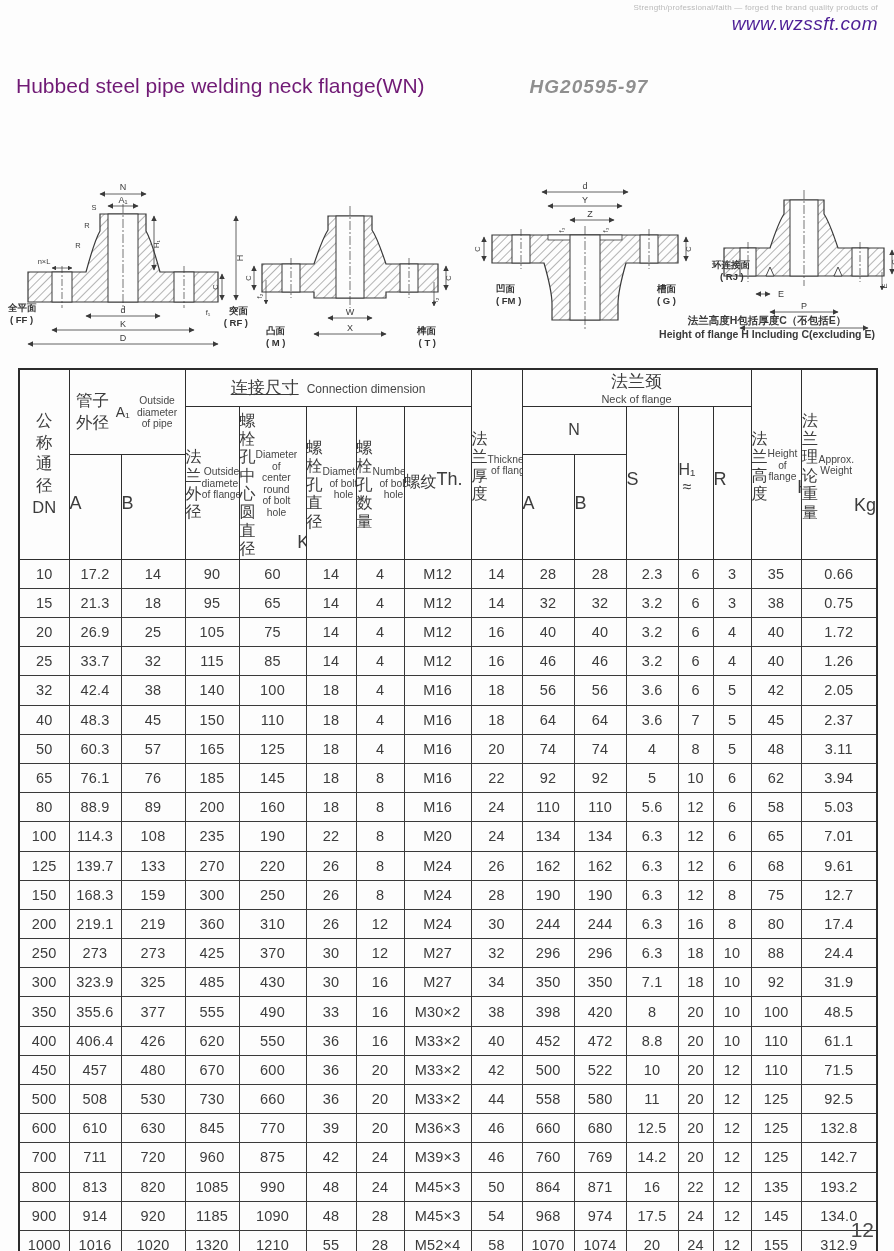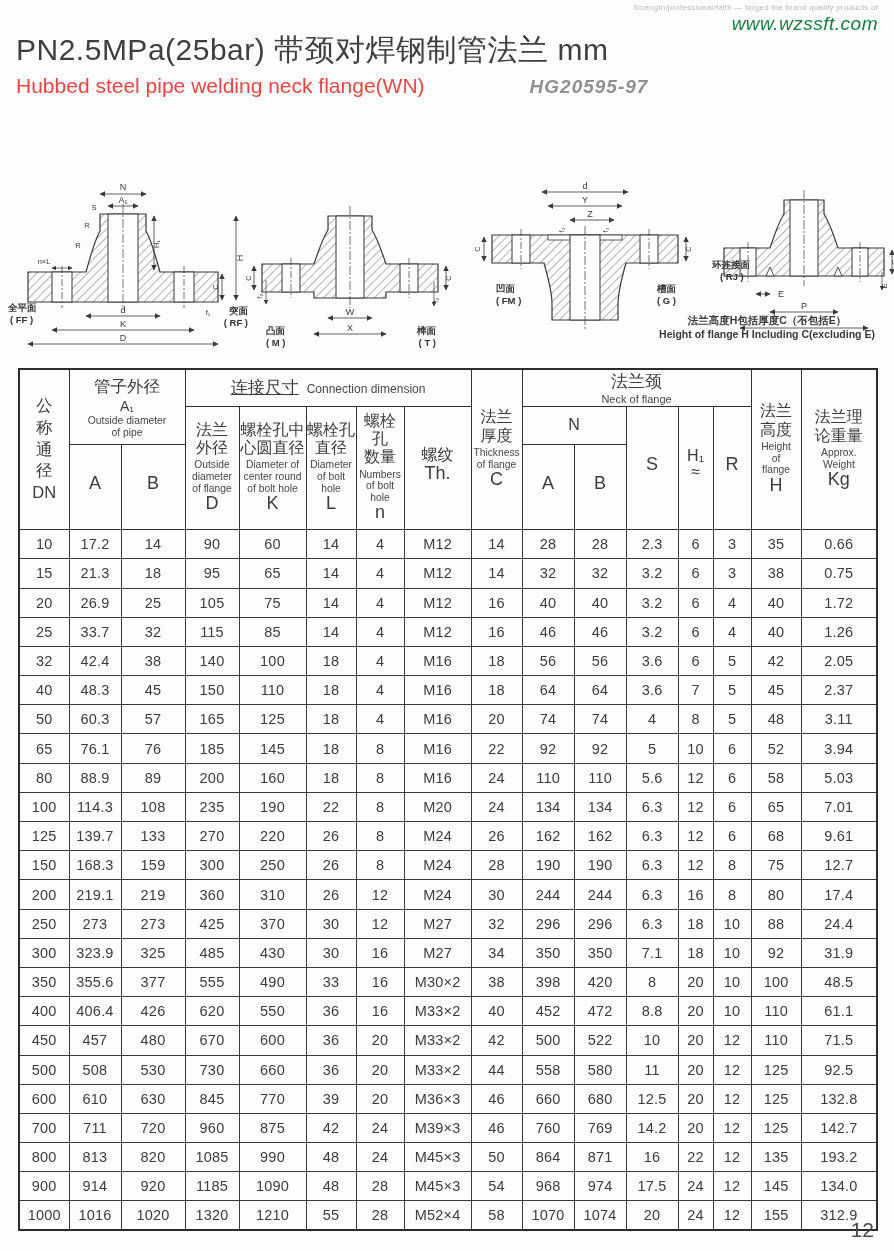--- a/index.html
+++ b/index.html
@@ -10,7 +10,7 @@
     font-family:"Liberation Sans", sans-serif; color:#3c3c3c;
   }
   .tagline { position:absolute; top:3px; right:16px; font-size:8px; color:#b9b9b9; letter-spacing:.2px; }
-  .website { position:absolute; top:13px; right:16px; font-size:19px; font-style:italic; color:#15803d; letter-spacing:.5px; }
+  .website { position:absolute; top:13px; right:16px; font-size:19px; font-style:italic; color:#4c1d95; letter-spacing:.5px; }
   .title   { position:absolute; top:30px; left:16px; font-size:30px; font-weight:500; color:#3f3f3f; letter-spacing:.5px; }
   .subtitle-row { position:absolute; top:74px; left:16px; width:760px; display:flex; align-items:baseline; }
   .subtitle { font-size:21px; color:#ef4444; }

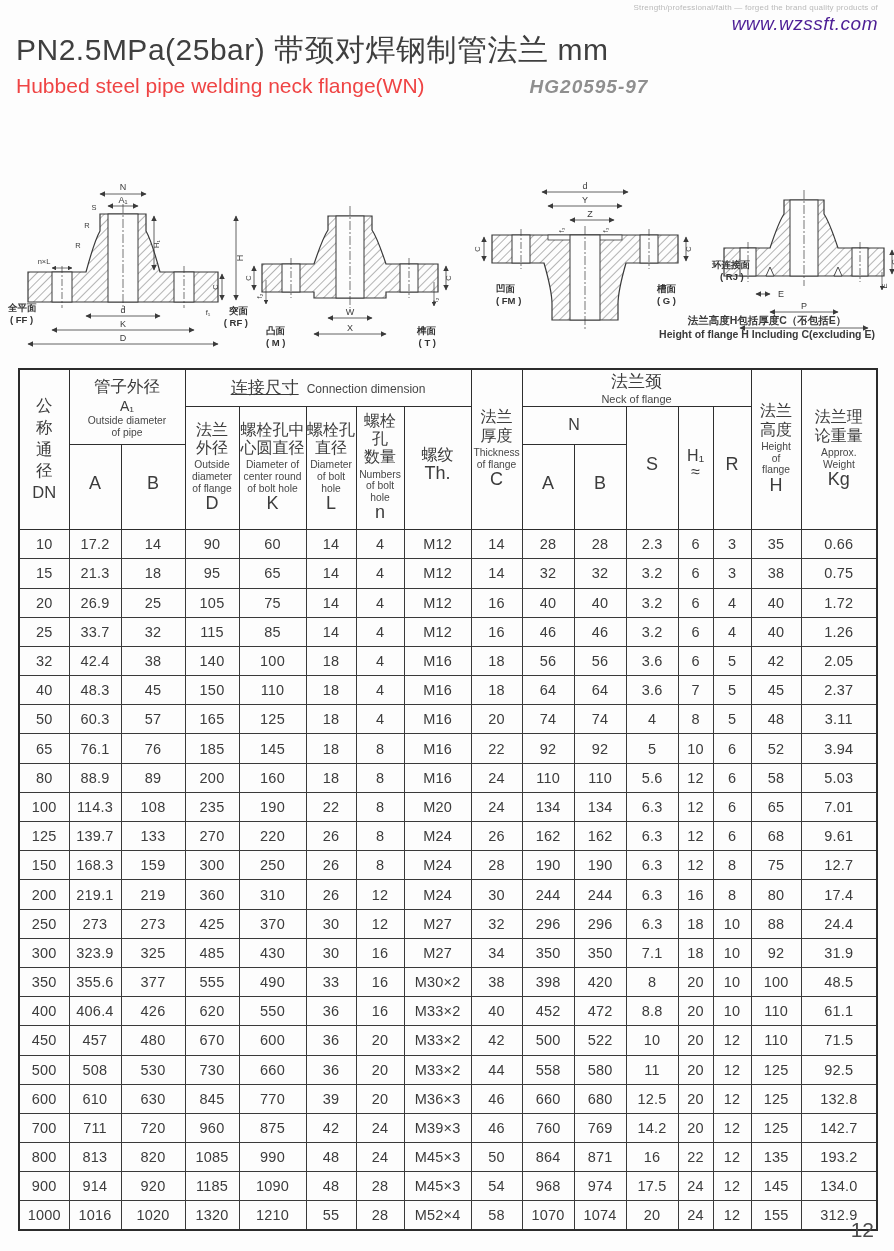--- a/index.html
+++ b/index.html
@@ -58,7 +58,6 @@
 
   <div class="tagline">Strength/professional/faith — forged the brand quality products of</div>
   <div class="website">www.wzssft.com</div>
-  <h1 class="title">PN2.5MPa(25bar) 带颈对焊钢制管法兰  mm</h1>
   <div class="subtitle-row">
     <span class="subtitle">Hubbed steel pipe welding neck flange(WN)</span>
     <span class="standard">HG20595-97</span>

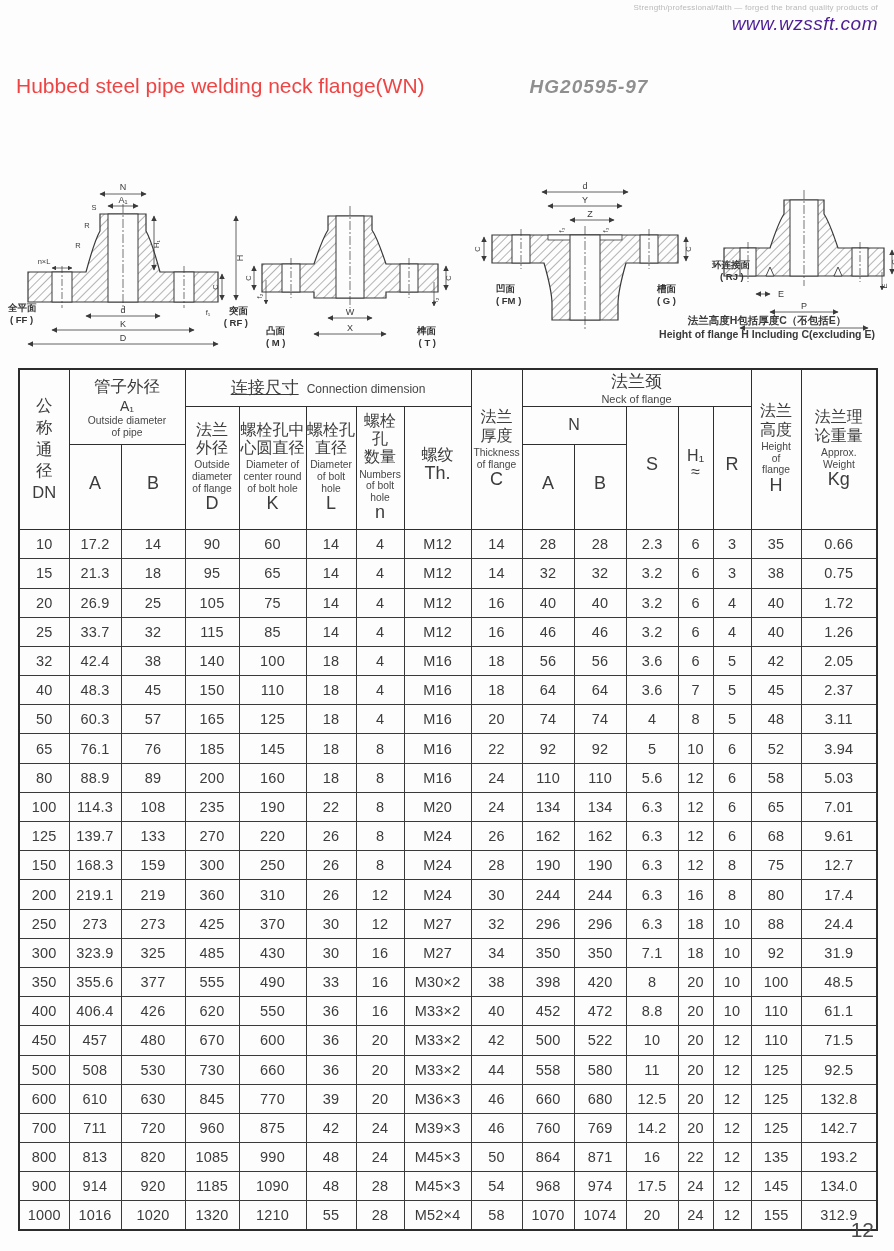--- a/index.html
+++ b/index.html
@@ -13,7 +13,7 @@
   .website { position:absolute; top:13px; right:16px; font-size:19px; font-style:italic; color:#4c1d95; letter-spacing:.5px; }
   .title   { position:absolute; top:30px; left:16px; font-size:30px; font-weight:500; color:#3f3f3f; letter-spacing:.5px; }
   .subtitle-row { position:absolute; top:74px; left:16px; width:760px; display:flex; align-items:baseline; }
-  .subtitle { font-size:21px; color:#ef4444; }
+  .subtitle { font-size:21px; color:#701a75; }
   .standard { margin-left:105px; font-size:19px; font-weight:bold; font-style:italic; color:#8f8f8f; letter-spacing:1px; }
 
   

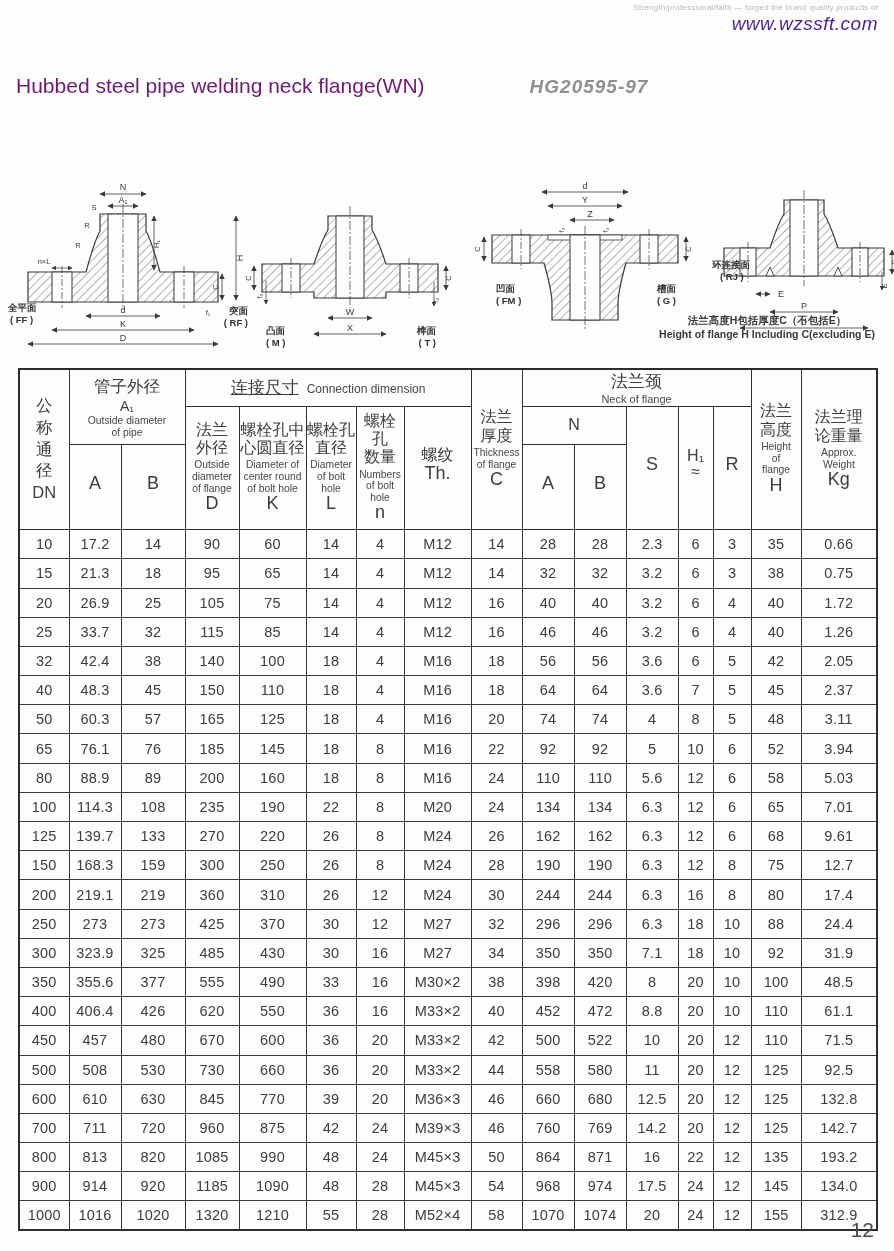--- a/index.html
+++ b/index.html
@@ -43,7 +43,7 @@
   .spec-table thead th { border-color:#2f2f2f; }
   .spec-table thead tr:last-child th { border-bottom:1.5px solid #2c2c2c; }
   .spec-table tbody td { height:29.2px; font-size:14.5px; letter-spacing:.2px; }
-  .stack { display:flex; flex-direction:column; align-items:center; height:100%; }
+  .stack { display:flex; align-items:center; height:100%; }
   .h-zh { white-space:pre-line; font-size:16px; line-height:1.15; margin-top:5px; }
   .h-en { white-space:pre-line; font-size:10.3px; line-height:1.12; color:#474747; margin-top:2px; }
   .h-sym { white-space:pre-line; font-size:18px; line-height:1.05; margin-top:auto; margin-bottom:7px; }

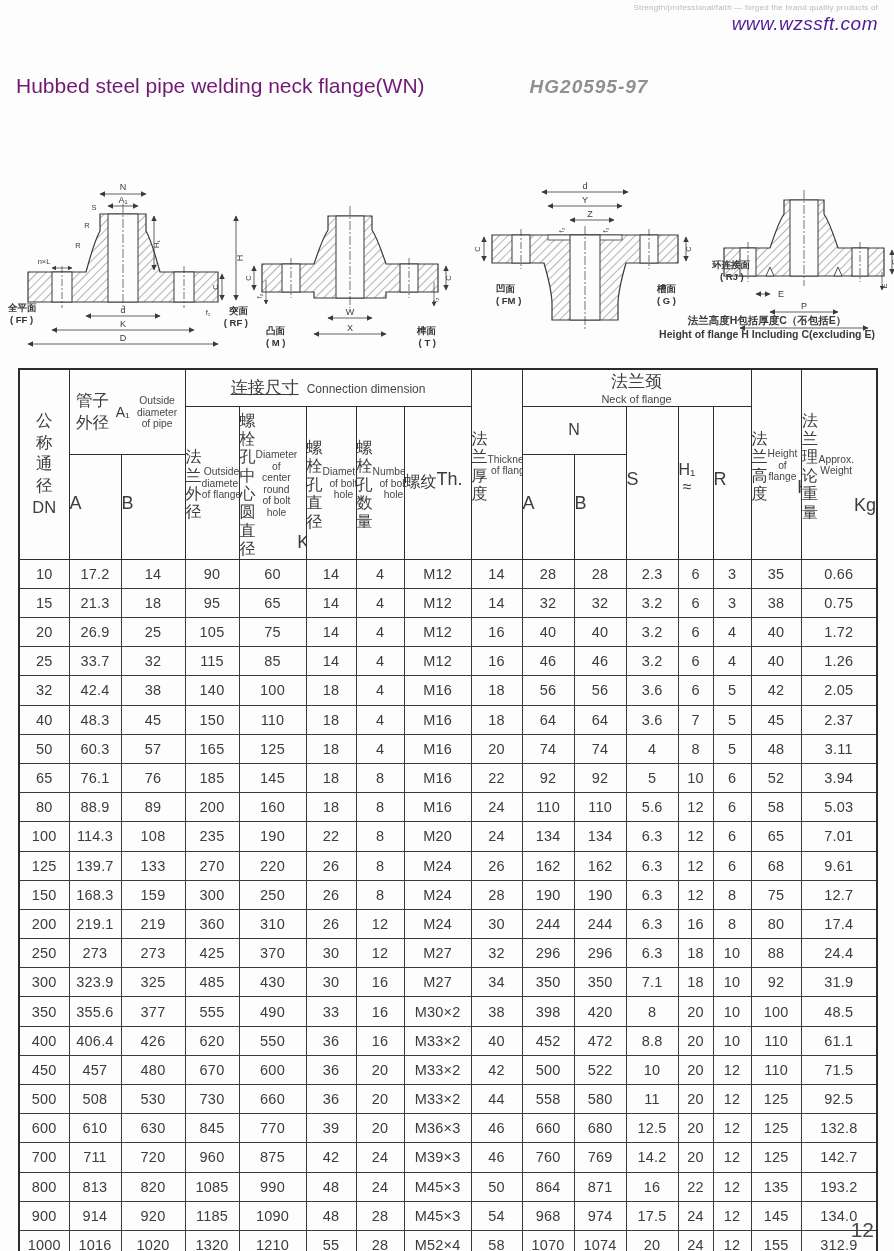--- a/index.html
+++ b/index.html
@@ -518,7 +518,7 @@
           <td>5</td>
           <td>10</td>
           <td>6</td>
-          <td>52</td>
+          <td>62</td>
           <td>3.94</td>
         </tr>
         <tr>

